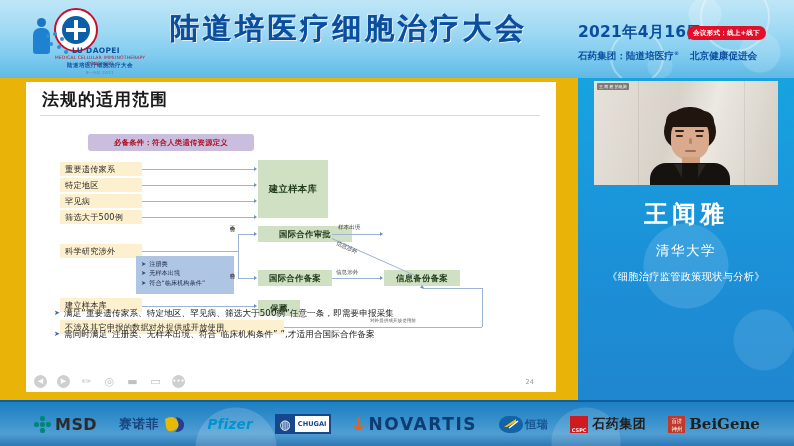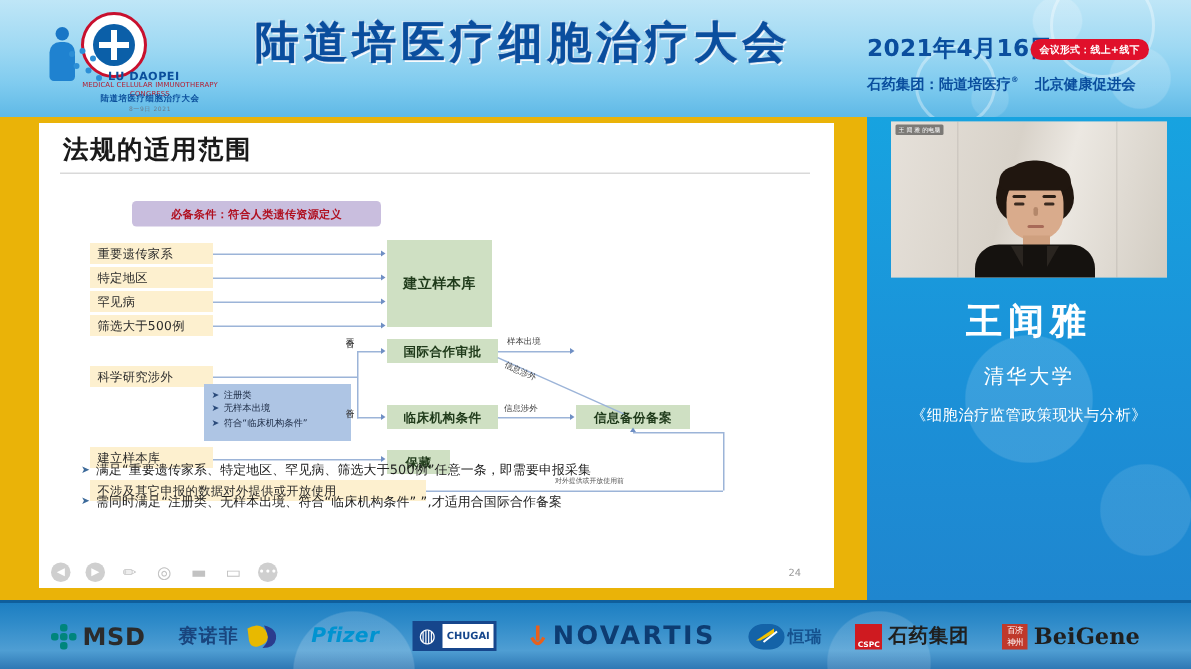--- a/index.html
+++ b/index.html
@@ -374,7 +374,7 @@
       </div>
 
       <div class="gbox big" style="left:232px;top:78px;width:70px;height:58px;">建立样本库</div>
-      <div class="gbox" style="left:232px;top:144px;width:74px;height:16px;">国际合作审批</div>
+      <div class="gbox" style="left:232px;top:144px;width:94px;height:16px;">国际合作审批</div>
       <div class="gbox" style="left:232px;top:188px;width:74px;height:16px;">临床机构条件</div>
       <div class="gbox" style="left:232px;top:218px;width:42px;height:16px;">保藏</div>
       <div class="gbox" style="left:358px;top:188px;width:76px;height:16px;">信息备份备案</div>

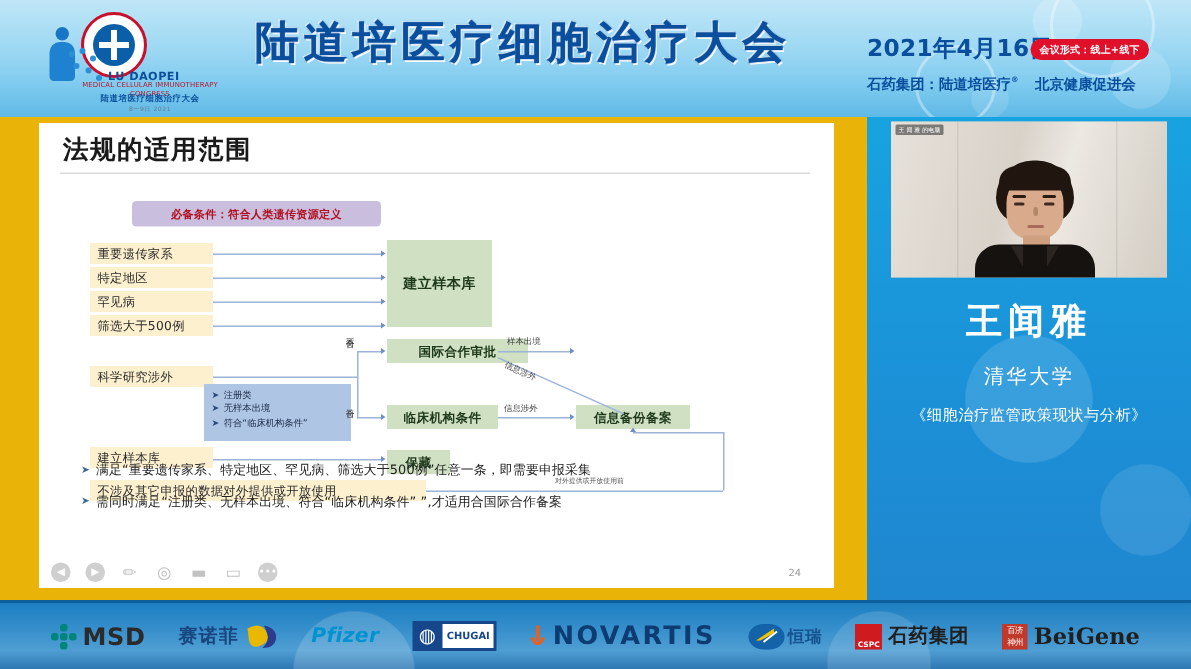--- a/index.html
+++ b/index.html
@@ -375,7 +375,7 @@
 
       <div class="gbox big" style="left:232px;top:78px;width:70px;height:58px;">建立样本库</div>
       <div class="gbox" style="left:232px;top:144px;width:94px;height:16px;">国际合作审批</div>
-      <div class="gbox" style="left:232px;top:188px;width:74px;height:16px;">临床机构条件</div>
+      <div class="gbox" style="left:232px;top:188px;width:74px;height:16px;">国际合作备案</div>
       <div class="gbox" style="left:232px;top:218px;width:42px;height:16px;">保藏</div>
       <div class="gbox" style="left:358px;top:188px;width:76px;height:16px;">信息备份备案</div>
 

